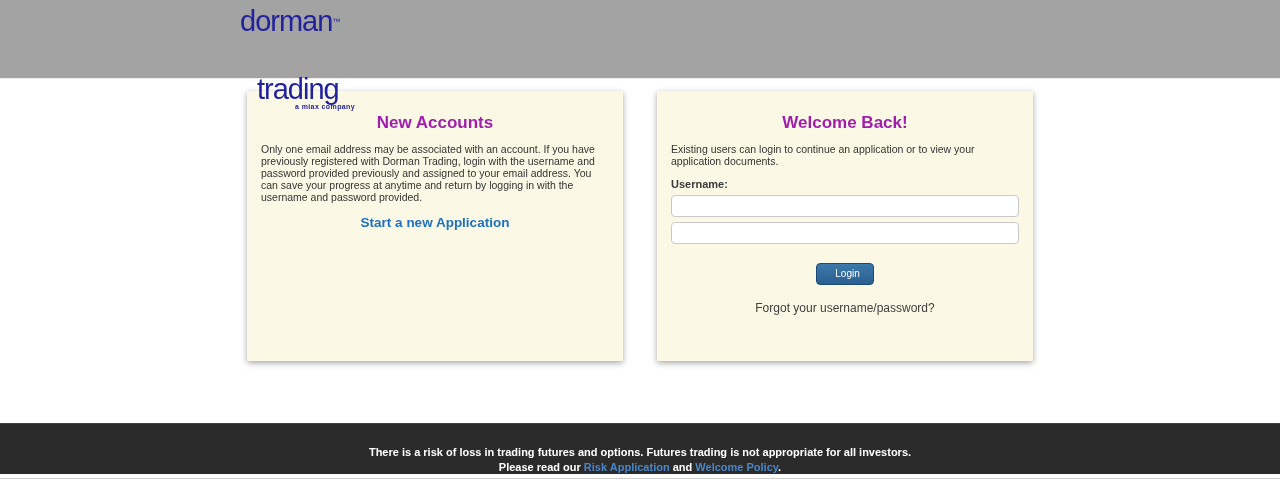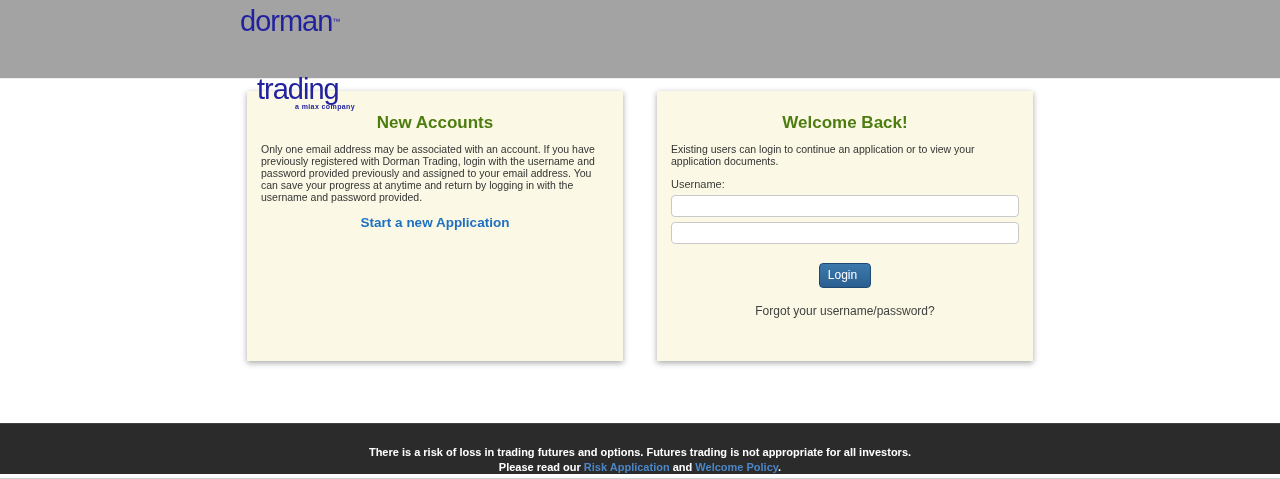--- a/index.html
+++ b/index.html
@@ -69,7 +69,7 @@
     text-align: center;
     font-size: 17px;
     font-weight: bold;
-    color: #4d7c0f;
+    color: #a21caf;
     line-height: 19px;
   }
   .panel-body {

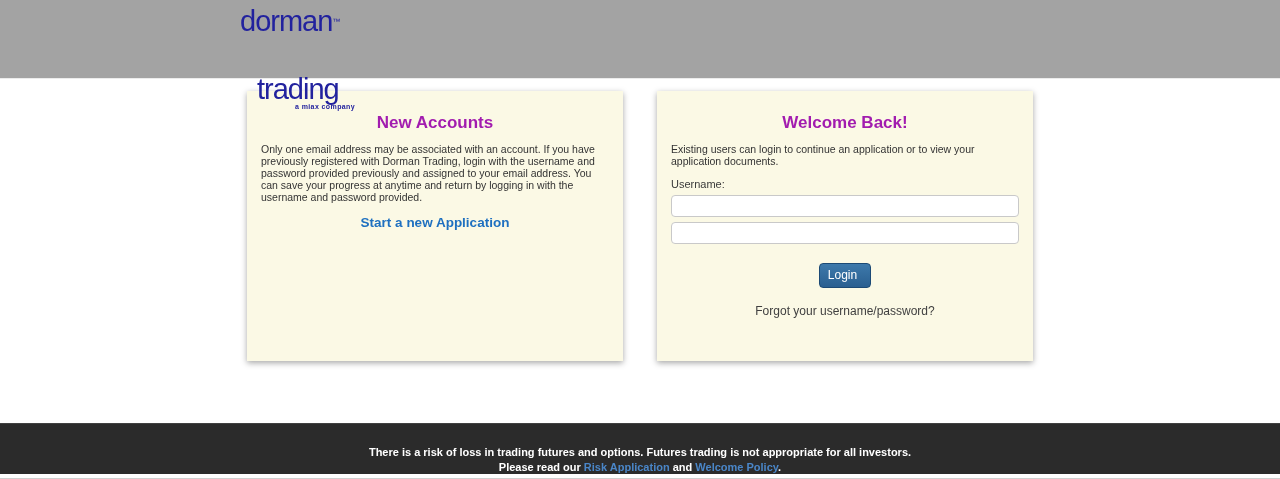--- a/index.html
+++ b/index.html
@@ -92,7 +92,7 @@
     display: block;
     margin-top: 11px;
     font-size: 11px;
-    font-weight: normal;
+    font-weight: bold;
     color: #3a3a3a;
   }
   .text-input {

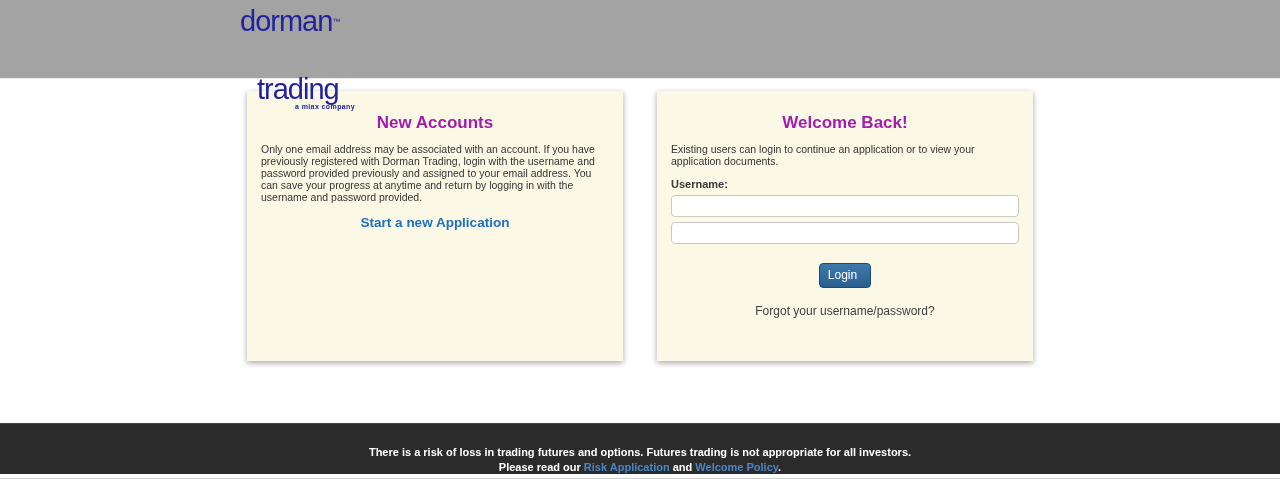--- a/index.html
+++ b/index.html
@@ -115,8 +115,8 @@
     border: 1px solid #1c4a75;
     border-radius: 4px;
     color: #ffffff;
-    font-size: 12px;
-    padding: 4px 13px 5px 8px;
+    font-size: 10px;
+    padding: 4px 13px 5px 18px;
     cursor: pointer;
     font-family: "Liberation Sans", sans-serif;
   }

